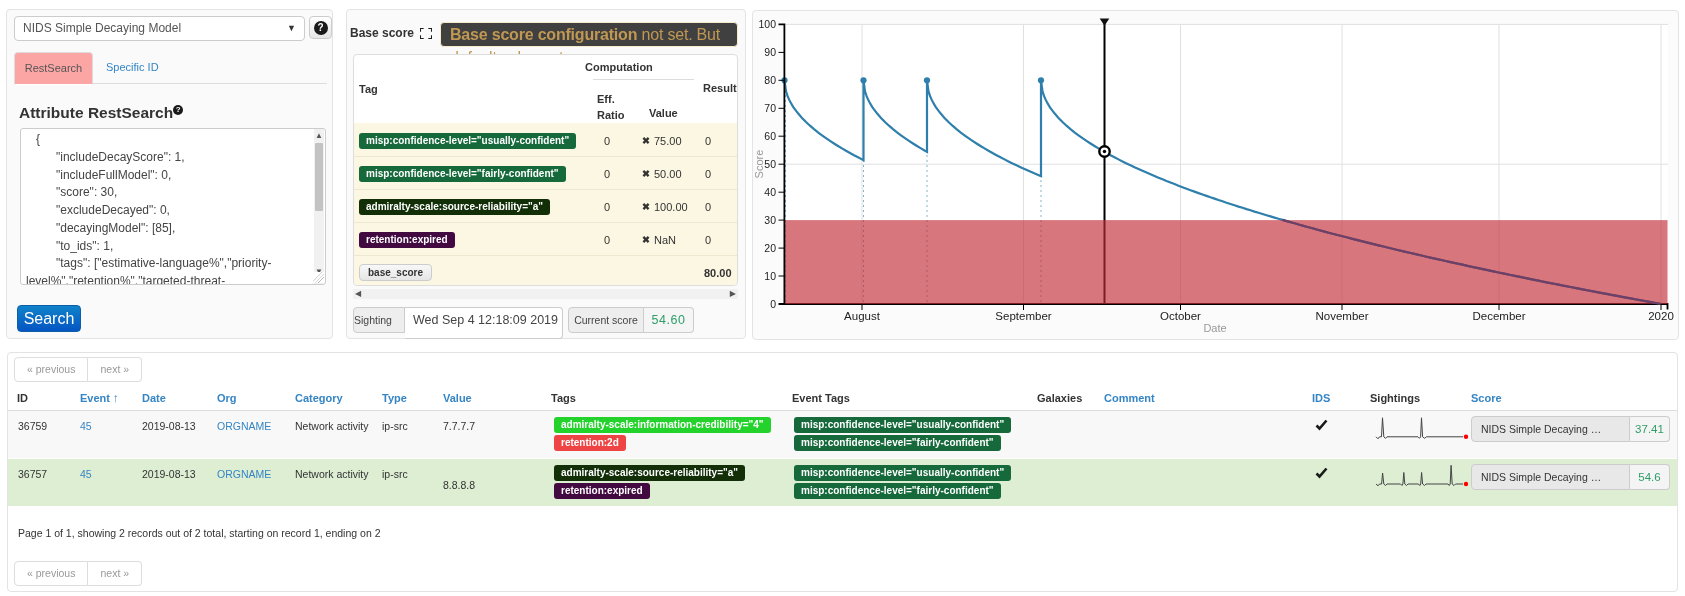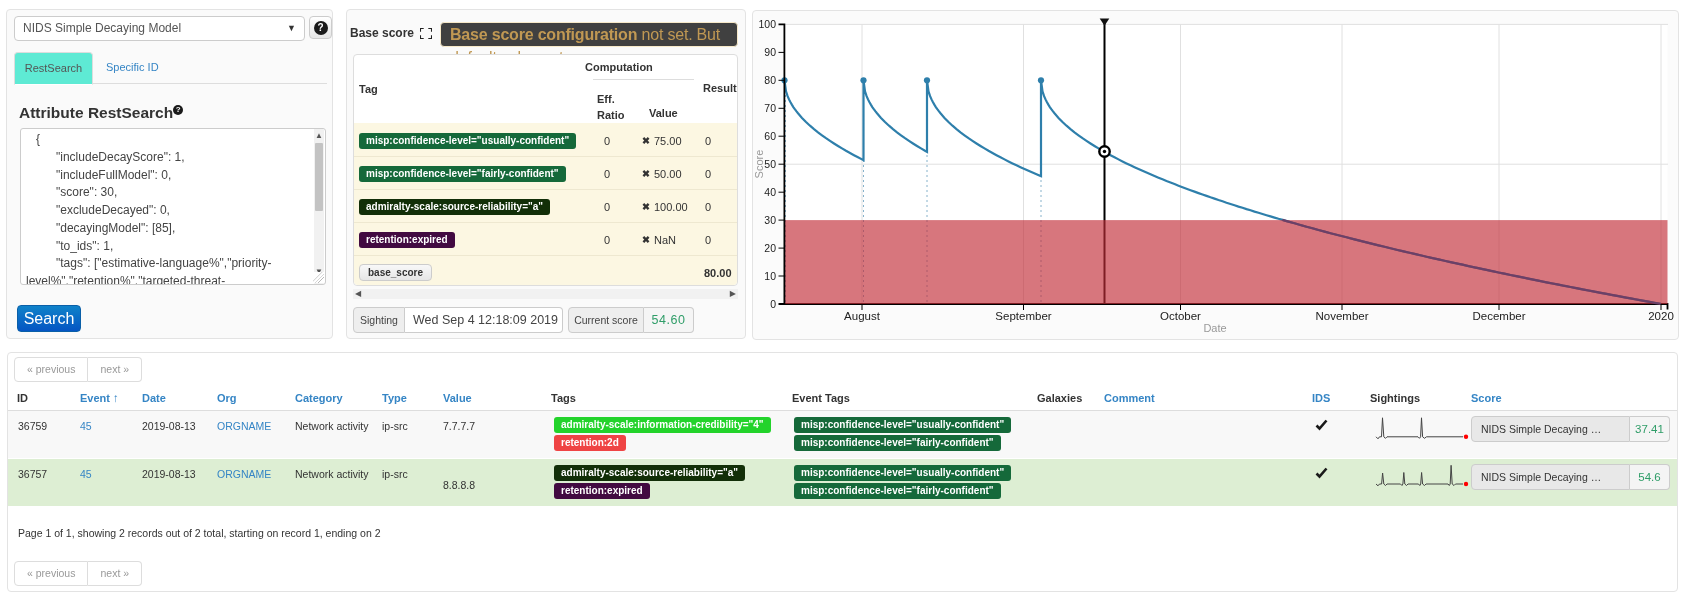--- a/index.html
+++ b/index.html
@@ -25,7 +25,7 @@
   </div>
 
   <div class="abs" style="left:7px; top:42px; width:313px; height:32px; border-bottom:1px solid #ddd;"></div>
-  <div class="abs" style="left:7px; top:42px; width:79px; height:33px; background:#5eead4; border:1px solid #ddd; border-bottom:1px solid #fff; border-radius:4px 4px 0 0; text-align:center; font-size:11px; color:#555; line-height:31px;">RestSearch</div>
+  <div class="abs" style="left:7px; top:42px; width:79px; height:33px; background:#fca5a5; border:1px solid #ddd; border-bottom:1px solid #fff; border-radius:4px 4px 0 0; text-align:center; font-size:11px; color:#555; line-height:31px;">RestSearch</div>
   <div class="abs lnk" style="left:99px; top:42px; height:32px; font-size:11px; line-height:31px;">Specific ID</div>
 
   <div class="abs" style="left:12px; top:94px; font-size:15.5px; font-weight:bold; color:#333;">Attribute RestSearch<span style="display:inline-block; width:10px; height:10px; background:#1a1a1a; color:#fff; border-radius:50%; font-size:8px; font-weight:bold; line-height:10px; text-align:center; vertical-align:super;">?</span></div>

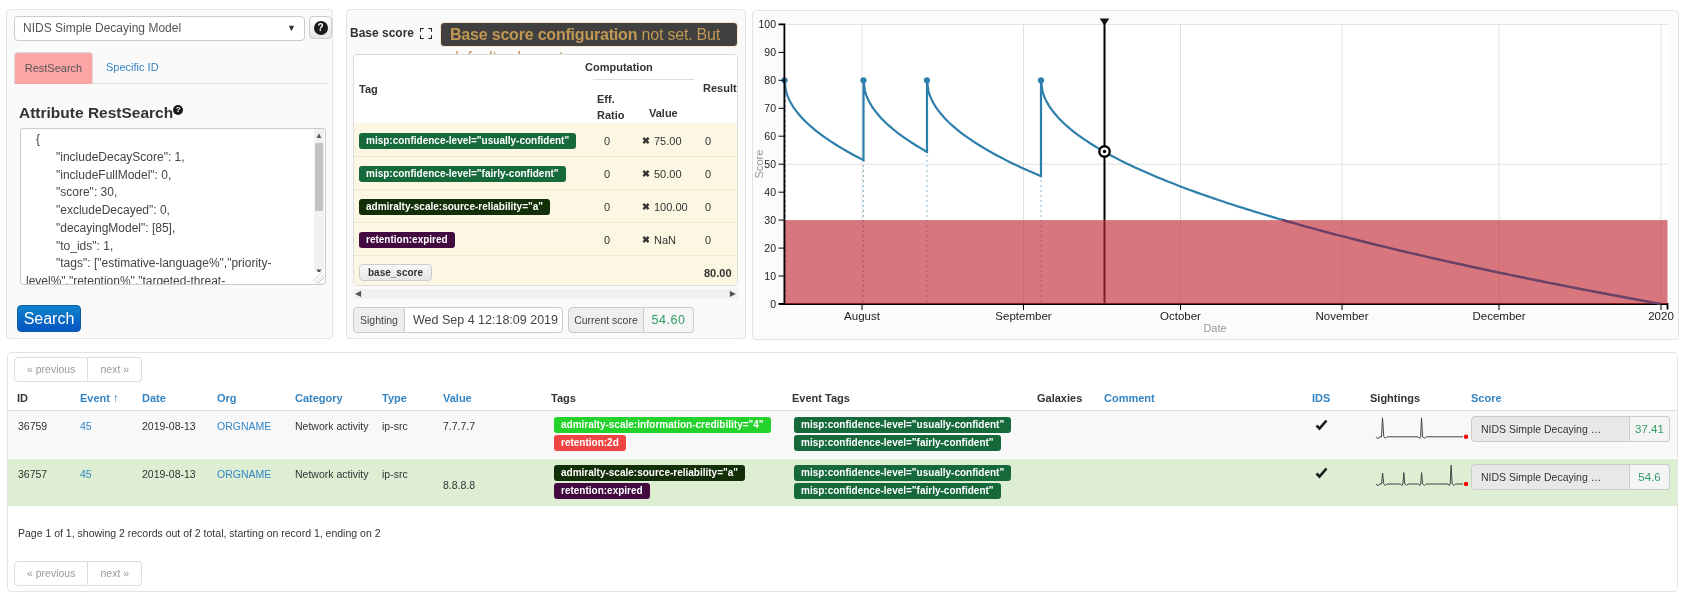--- a/index.html
+++ b/index.html
@@ -107,7 +107,7 @@
     <span class="abs" style="right:2px; top:0; font-size:8px; color:#555; line-height:10px;">▶</span>
   </div>
 
-  <div class="abs" style="left:6px; top:297px; height:26px; width:52px; background:#eee; border:1px solid #ccc; border-radius:4px 0 0 4px; font-size:10.5px; color:#444; line-height:24px; text-align:center;">Sighting</div>
+  <div class="abs" style="left:6px; top:297px; height:26px; width:52px; background:#eee; border:1px solid #ccc; border-radius:4px 0 0 4px; font-size:10.5px; color:#444; line-height:24px; text-align:left;">Sighting</div>
   <div class="abs" style="left:58px; top:297px; height:26px; width:158px; background:#fff; border:1px solid #ccc; border-left:none; border-radius:0 4px 4px 0; font-size:12.5px; color:#444; line-height:24px; padding-left:8px;">Wed Sep 4 12:18:09 2019</div>
   <div class="abs" style="left:221px; top:297px; height:26px; width:76px; background:#eee; border:1px solid #ccc; border-radius:4px 0 0 4px; font-size:10.5px; color:#444; line-height:24px; text-align:center;">Current score</div>
   <div class="abs" style="left:297px; top:297px; height:26px; width:50px; background:#f5f5f5; border:1px solid #ccc; border-left:none; border-radius:0 4px 4px 0; font-size:12.5px; color:#2f9d68; line-height:24px; text-align:center; letter-spacing:0.5px;">54.60</div>

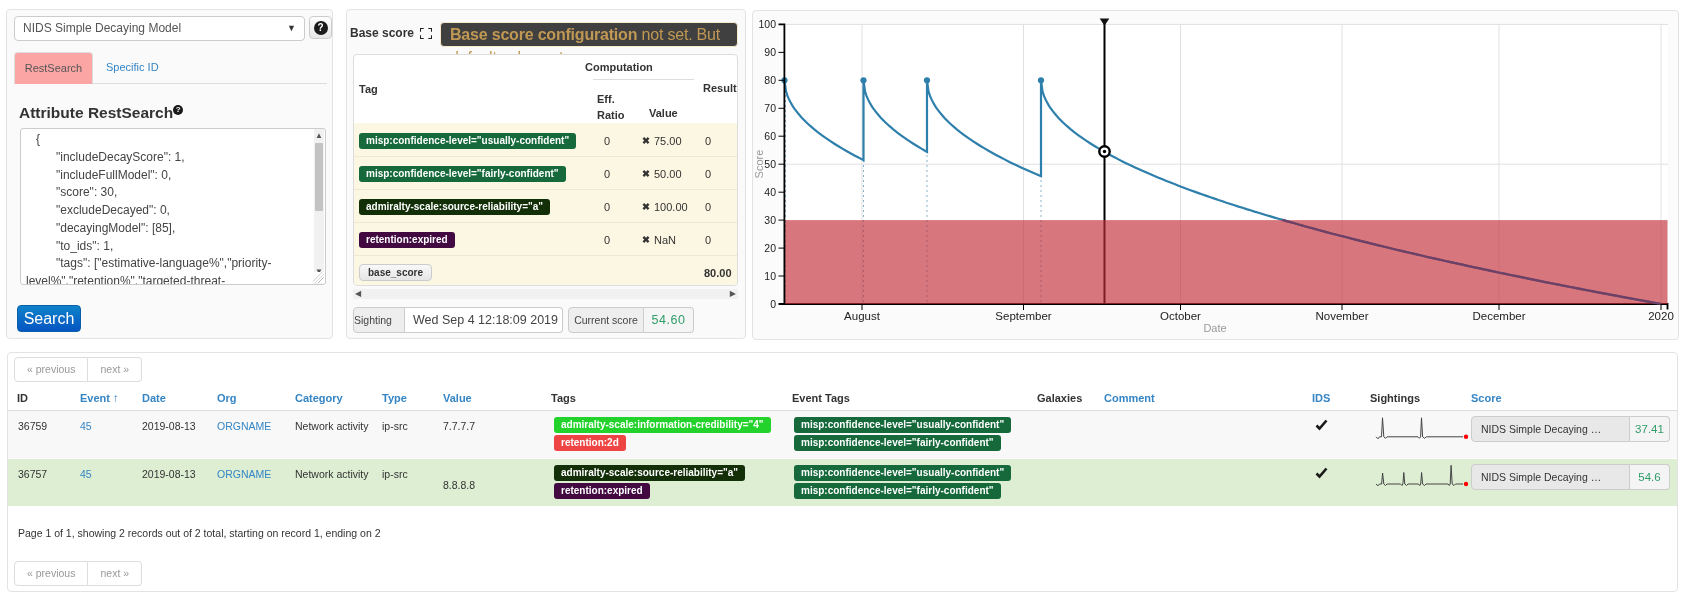--- a/index.html
+++ b/index.html
@@ -108,7 +108,7 @@
   </div>
 
   <div class="abs" style="left:6px; top:297px; height:26px; width:52px; background:#eee; border:1px solid #ccc; border-radius:4px 0 0 4px; font-size:10.5px; color:#444; line-height:24px; text-align:left;">Sighting</div>
-  <div class="abs" style="left:58px; top:297px; height:26px; width:158px; background:#fff; border:1px solid #ccc; border-left:none; border-radius:0 4px 4px 0; font-size:12.5px; color:#444; line-height:24px; padding-left:8px;">Wed Sep 4 12:18:09 2019</div>
+  <div class="abs" style="left:58px; top:297px; height:32px; width:158px; background:#fff; border:1px solid #ccc; border-left:none; border-radius:0 4px 4px 0; font-size:12.5px; color:#444; line-height:24px; padding-left:8px;">Wed Sep 4 12:18:09 2019</div>
   <div class="abs" style="left:221px; top:297px; height:26px; width:76px; background:#eee; border:1px solid #ccc; border-radius:4px 0 0 4px; font-size:10.5px; color:#444; line-height:24px; text-align:center;">Current score</div>
   <div class="abs" style="left:297px; top:297px; height:26px; width:50px; background:#f5f5f5; border:1px solid #ccc; border-left:none; border-radius:0 4px 4px 0; font-size:12.5px; color:#2f9d68; line-height:24px; text-align:center; letter-spacing:0.5px;">54.60</div>
 </div>

